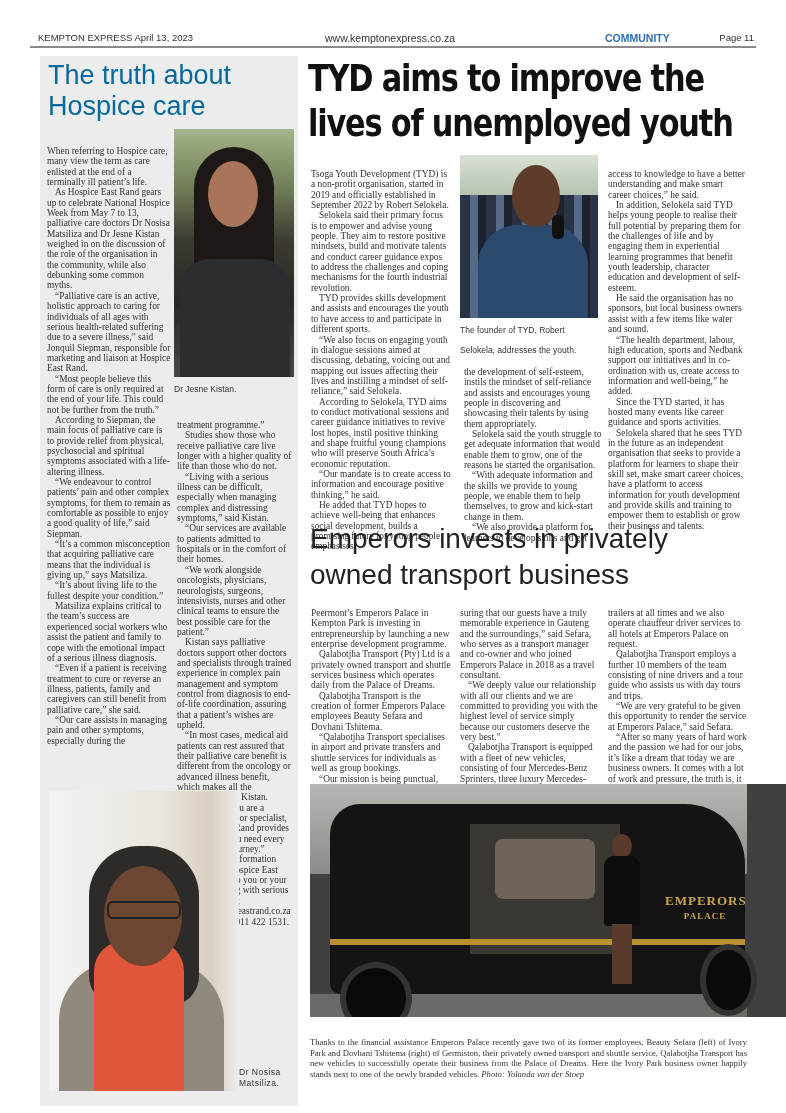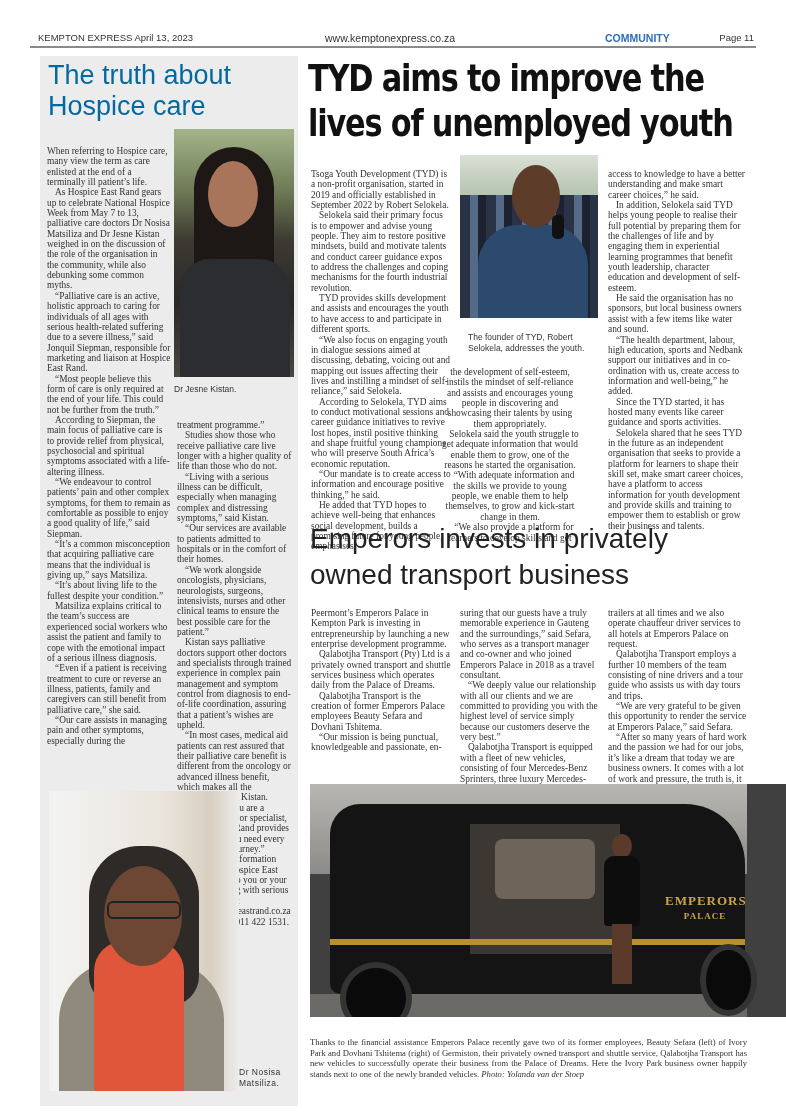--- a/index.html
+++ b/index.html
@@ -44,7 +44,7 @@
   .ph-robert .body{position:absolute;left:18px;top:70px;width:110px;height:100px;border-radius:40px 40px 0 0;background:#2b4a6e;}
   .ph-robert .head{position:absolute;left:52px;top:10px;width:48px;height:62px;border-radius:50%;background:#5e3c2a;}
   .ph-robert .mic{position:absolute;left:92px;top:60px;width:12px;height:24px;border-radius:5px;background:#111;}
-  .cap-robert{position:absolute;left:460px;top:332px;width:142px;line-height:11px;margin-left:8px;}
+  .cap-robert{position:absolute;left:460px;top:320px;width:142px;line-height:20px;}
 
   .emp-head{position:absolute;left:310px;top:521px;margin:0;font-family:"Liberation Sans",sans-serif;font-weight:normal;font-size:28px;line-height:36px;color:#222;}
   .emp .c1{left:311px;top:591px;width:140px;}

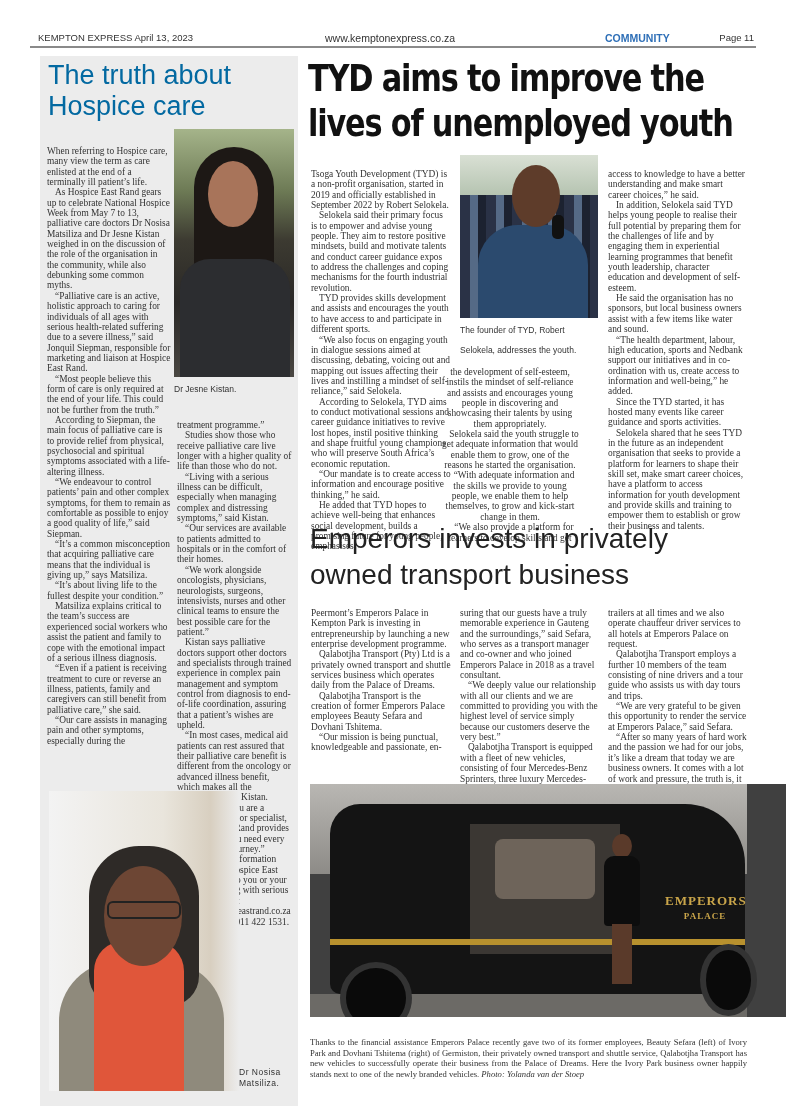--- a/index.html
+++ b/index.html
@@ -37,7 +37,7 @@
 
   .tyd-head{position:absolute;left:308px;top:56px;margin:0;font-family:"DejaVu Sans",sans-serif;font-weight:bold;font-size:38px;line-height:45px;color:#111;letter-spacing:-1.5px;transform:scaleX(0.8);transform-origin:left top;width:560px;}
   .tyd .c1{left:311px;top:152px;width:140px;}
-  .tyd .c2{left:440px;top:350px;width:140px;text-align:center;}
+  .tyd .c2{left:464px;top:350px;width:140px;}
   .tyd .c3{left:608px;top:152px;width:140px;}
   .ph-robert{left:460px;top:155px;width:138px;height:163px;background:linear-gradient(180deg,#d9e0d4 0%,#9fb29b 40%,#4d5c6c 70%,#2f3b4a 100%);}
   .ph-robert .crowd{position:absolute;left:0;top:40px;width:138px;height:123px;background:repeating-linear-gradient(90deg,#2a3246 0 10px,#556a86 10px 18px,#1c2230 18px 26px);}

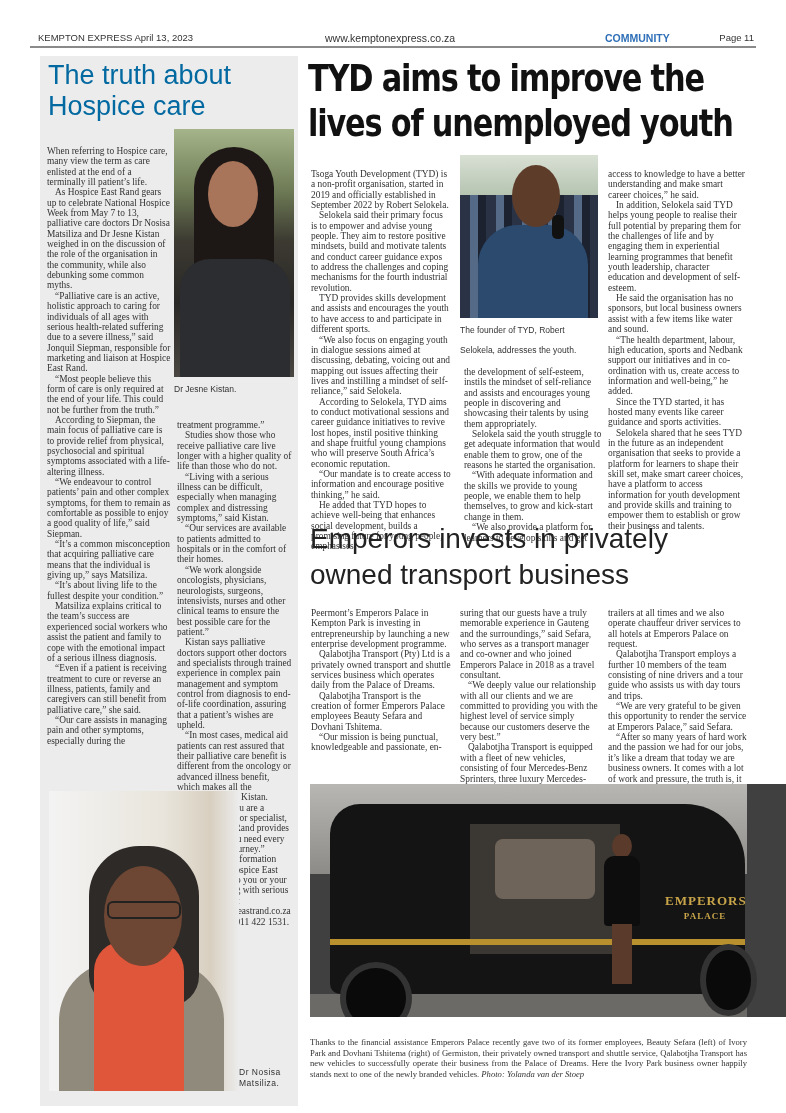--- a/index.html
+++ b/index.html
@@ -181,6 +181,7 @@
     <p class="first">Peermont’s Emperors Palace in Kempton Park is investing in entrepreneurship by launching a new enterprise development programme.</p>
     <p>Qalabotjha Transport (Pty) Ltd is a privately owned transport and shuttle services business which operates daily from the Palace of Dreams.</p>
     <p>Qalabotjha Transport is the creation of former Emperors Palace employees Beauty Sefara and Dovhani Tshitema.</p>
+    <p>“Qalabotjha Transport specialises in airport and private transfers and shuttle services for individuals as well as group bookings.</p>
     <p>“Our mission is being punctual, knowledgeable and passionate, en-</p>
   </div>
   <div class="col c2 txt">

